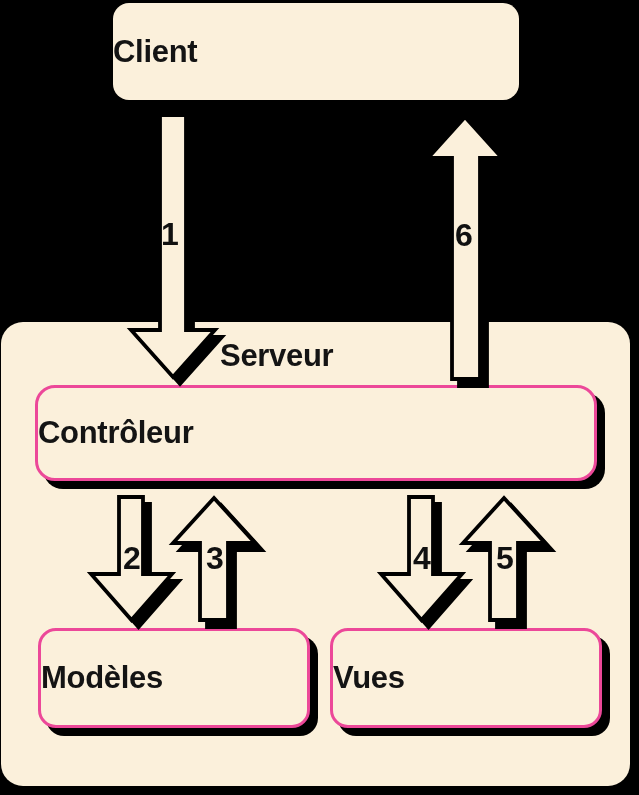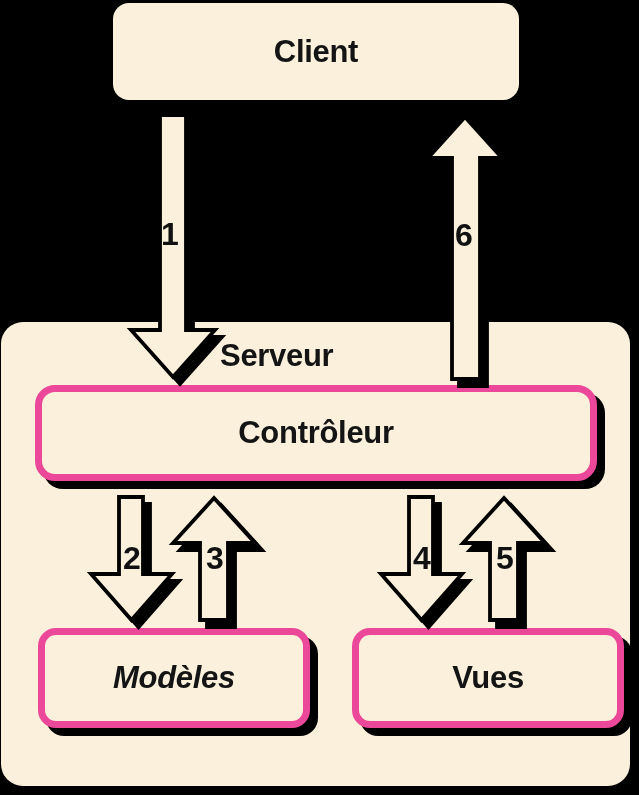--- a/index.html
+++ b/index.html
@@ -8,7 +8,7 @@
     font-family:"Liberation Sans",sans-serif;color:#141414;overflow:hidden;
   }
   .box{position:absolute;background:#FBF0DB;}
-  .node{display:flex;align-items:center;justify-content:center;
+  .node{display:flex;align-items:center;justify-content:flex-start;
         font-size:31px;font-weight:bold;letter-spacing:-0.3px;box-sizing:border-box;}
   .client{left:113px;top:3px;width:406px;height:97px;border-radius:16px;}
   .server{left:1px;top:322px;width:629px;height:464px;border-radius:22px;}

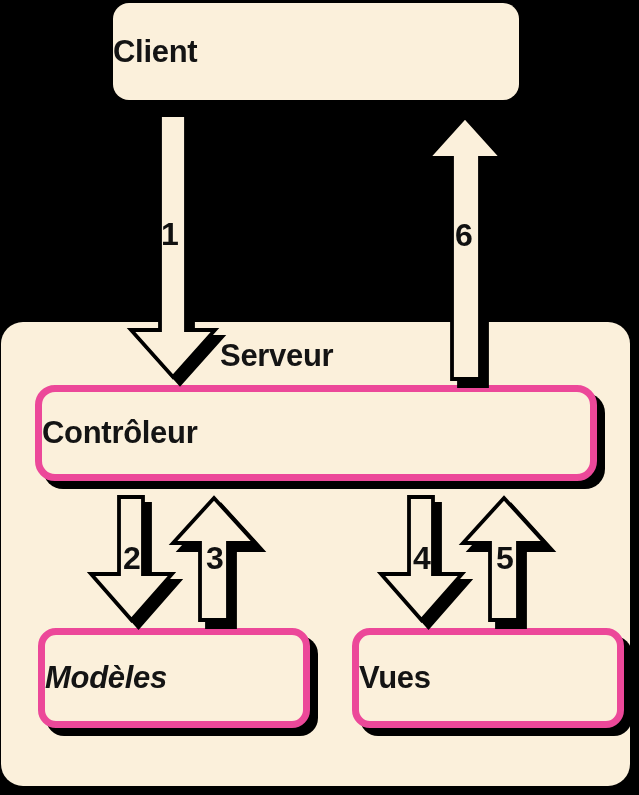--- a/index.html
+++ b/index.html
@@ -12,7 +12,7 @@
         font-size:31px;font-weight:bold;letter-spacing:-0.3px;box-sizing:border-box;}
   .client{left:113px;top:3px;width:406px;height:97px;border-radius:16px;}
   .server{left:1px;top:322px;width:629px;height:464px;border-radius:22px;}
-  .bordered{border:7px solid #ec4899;box-shadow:8px 8px 0 #000;}
+  .bordered{border:3px solid #ec4899;box-shadow:8px 8px 0 #000;}
   .controller{left:35px;top:385px;width:562px;height:96px;border-radius:20px;}
   .models{left:38px;top:628px;width:272px;height:100px;border-radius:18px;font-style:italic;}
   .views{left:330px;top:628px;width:272px;height:100px;border-radius:18px;margin-left:22px;}

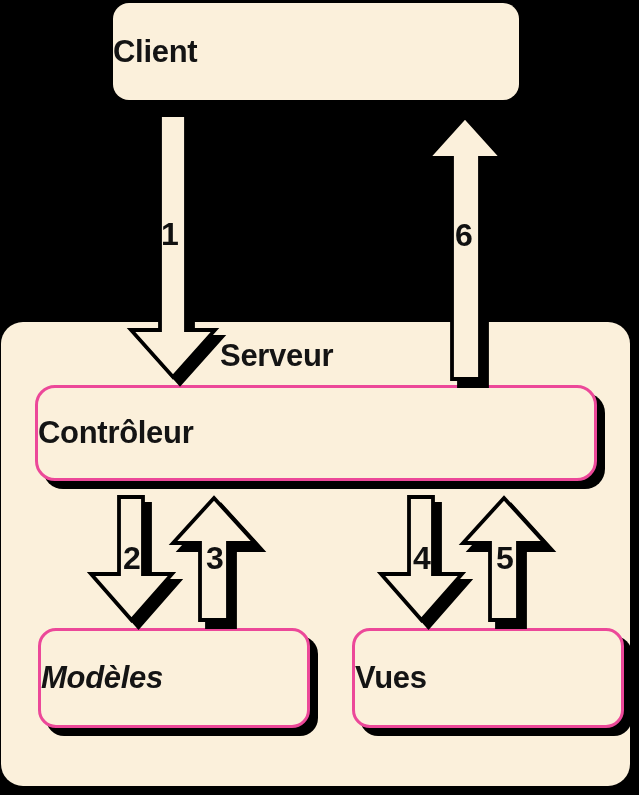--- a/index.html
+++ b/index.html
@@ -14,7 +14,7 @@
   .server{left:1px;top:322px;width:629px;height:464px;border-radius:22px;}
   .bordered{border:3px solid #ec4899;box-shadow:8px 8px 0 #000;}
   .controller{left:35px;top:385px;width:562px;height:96px;border-radius:20px;}
-  .models{left:38px;top:628px;width:272px;height:100px;border-radius:18px;font-style:italic;}
+  .models{left:38px;top:628px;width:272px;height:100px;border-radius:18px;}
   .views{left:330px;top:628px;width:272px;height:100px;border-radius:18px;margin-left:22px;}
   .server-label{position:absolute;left:220px;top:338px;width:200px;
                 font-size:31px;font-weight:bold;letter-spacing:-0.3px;}

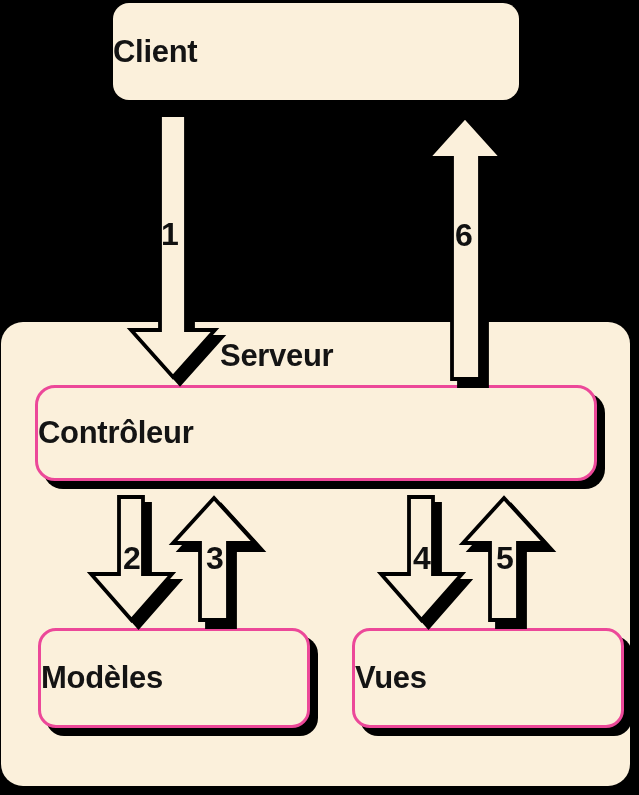--- a/index.html
+++ b/index.html
@@ -15,7 +15,7 @@
   .bordered{border:3px solid #ec4899;box-shadow:8px 8px 0 #000;}
   .controller{left:35px;top:385px;width:562px;height:96px;border-radius:20px;}
   .models{left:38px;top:628px;width:272px;height:100px;border-radius:18px;}
-  .views{left:330px;top:628px;width:272px;height:100px;border-radius:18px;margin-left:22px;}
+  .views{left:330px;top:628px;width:272px;height:100px;border-radius:18px;}
   .server-label{position:absolute;left:220px;top:338px;width:200px;
                 font-size:31px;font-weight:bold;letter-spacing:-0.3px;}
   .arrows{position:absolute;left:0;top:0;width:639px;height:795px;pointer-events:none;}

